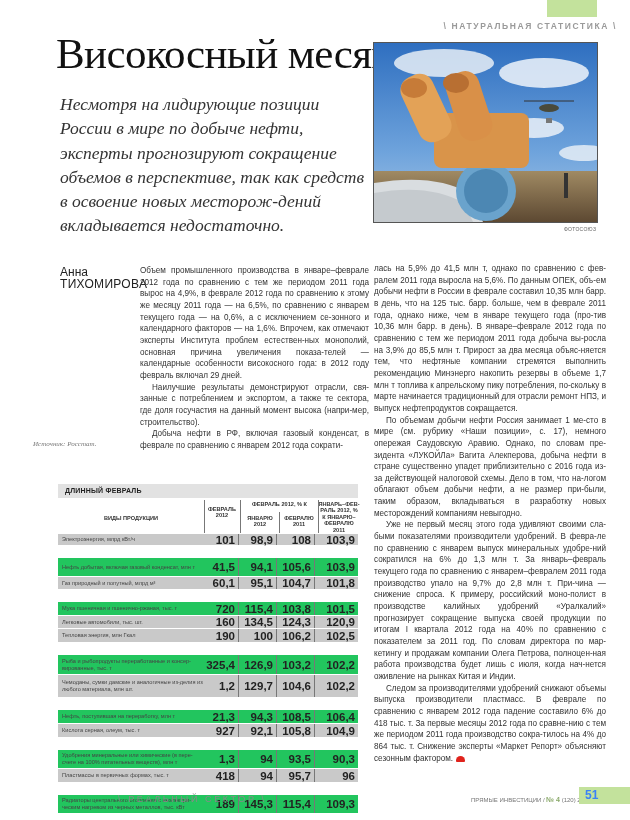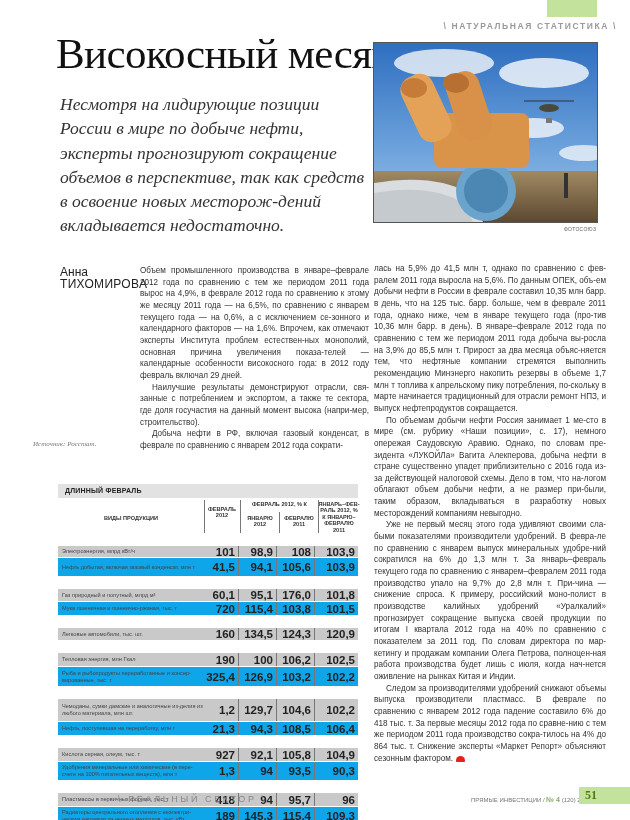--- a/index.html
+++ b/index.html
@@ -36,7 +36,7 @@
   .th { position:absolute; font-size:5.6px; font-weight:bold; text-align:center; color:#333; line-height:6.4px; text-transform:uppercase; }
   .vline { position:absolute; width:1px; background:#777; }
   .row { position:relative; display:flex; align-items:center; border-top:1px solid #fff; }
-  .row.dark { background:#c9c9c9;margin-top:12px; }
+  .row.dark { background:#c9c9c9; }
   .row.light { background:#0ea5e9; }
   .cell-name { width:146px; padding-left:4px; font-size:5.6px; line-height:6.6px; color:#444; }
   .cell-num { font-size:11.5px; font-weight:bold; text-align:right; color:#222; padding-right:3px; }

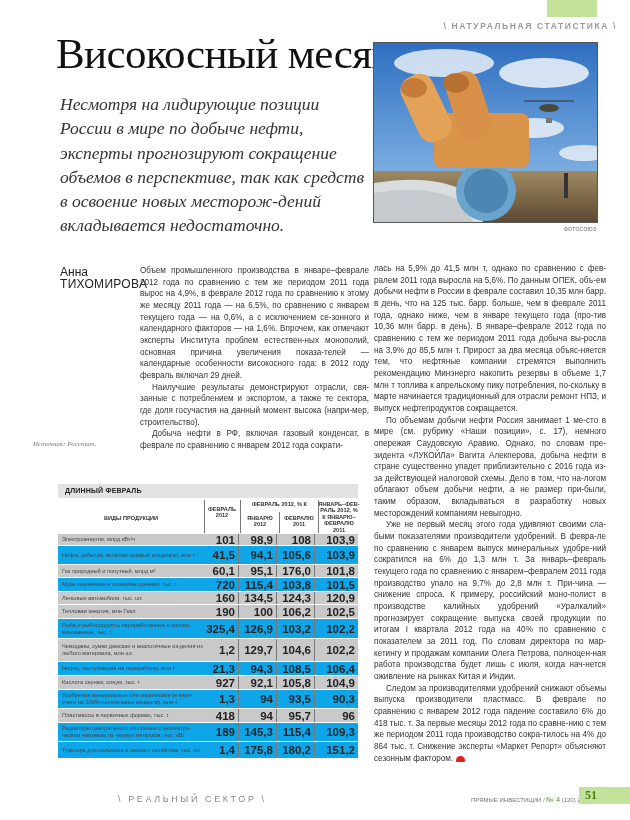--- a/index.html
+++ b/index.html
@@ -37,7 +37,7 @@
   .vline { position:absolute; width:1px; background:#777; }
   .row { position:relative; display:flex; align-items:center; border-top:1px solid #fff; }
   .row.dark { background:#c9c9c9; }
-  .row.light { background:#0ea5e9; }
+  .row.light { background:#22c55e;margin-top:12px; }
   .cell-name { width:146px; padding-left:4px; font-size:5.6px; line-height:6.6px; color:#444; }
   .cell-num { font-size:11.5px; font-weight:bold; text-align:right; color:#222; padding-right:3px; }
   .c1 { width:35px; border-right:1px solid #777; }

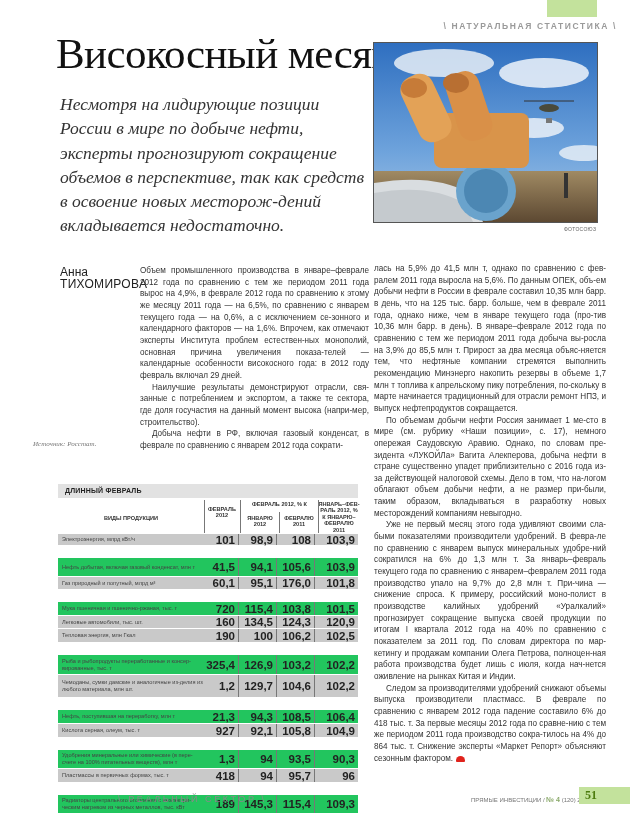--- a/index.html
+++ b/index.html
@@ -155,7 +155,7 @@
         <div class="cell-name">Газ природный и попутный, млрд м³</div>
         <div class="cell-num c1">60,1</div>
         <div class="cell-num c2">95,1</div>
-        <div class="cell-num c3">176,0</div>
+        <div class="cell-num c3">104,7</div>
         <div class="cell-num c4">101,8</div>
       </div>
     <div class="row light" style="height:14px">

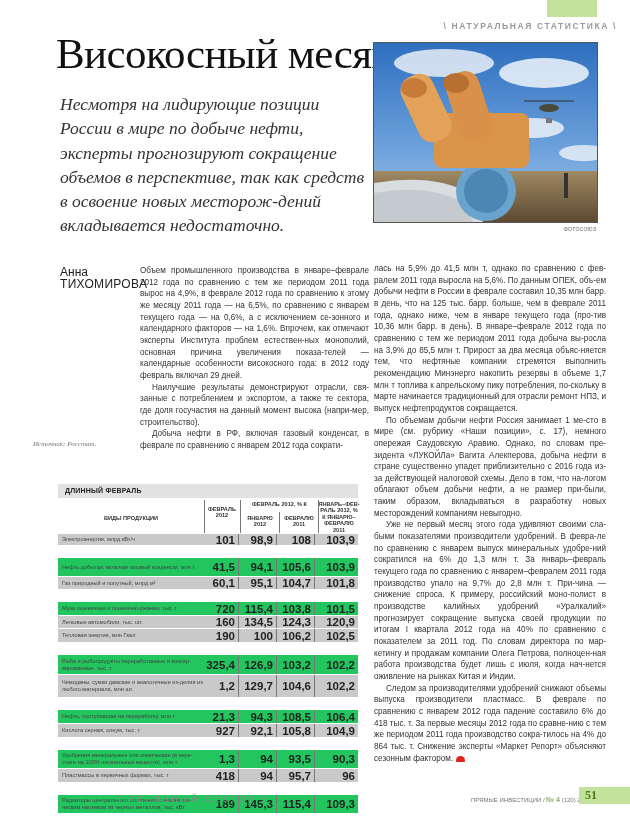--- a/index.html
+++ b/index.html
@@ -51,7 +51,7 @@
   .footer-right { position:absolute; left:471px; top:796px; font-size:6px; color:#777; white-space:nowrap; }
   .footer-right .num { color:#8aa96a; font-size:7px; font-weight:bold; }
   .page-num-box { position:absolute; left:579px; top:787px; width:51px; height:17px; background:#c3e29c; }
-  .page-num { position:absolute; left:585px; top:788px; font-size:12px; font-weight:bold; color:#4d7c0f;font-family:Liberation Serif, serif; }
+  .page-num { position:absolute; left:585px; top:788px; font-size:12px; font-weight:bold; color:#3b82f6; }
 </style>
 </head>
 <body>

